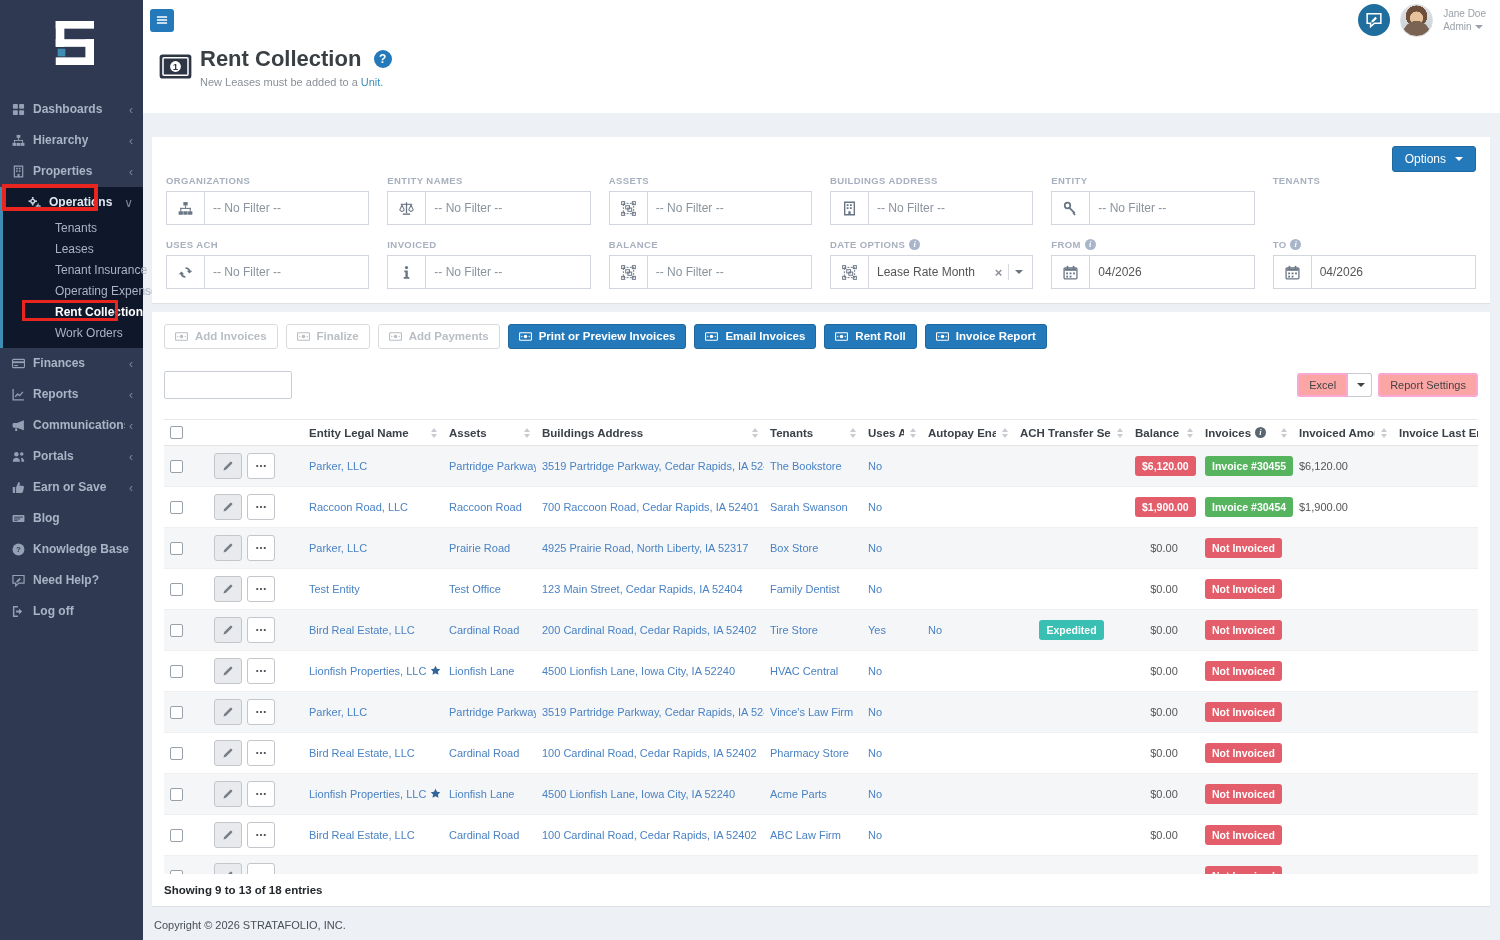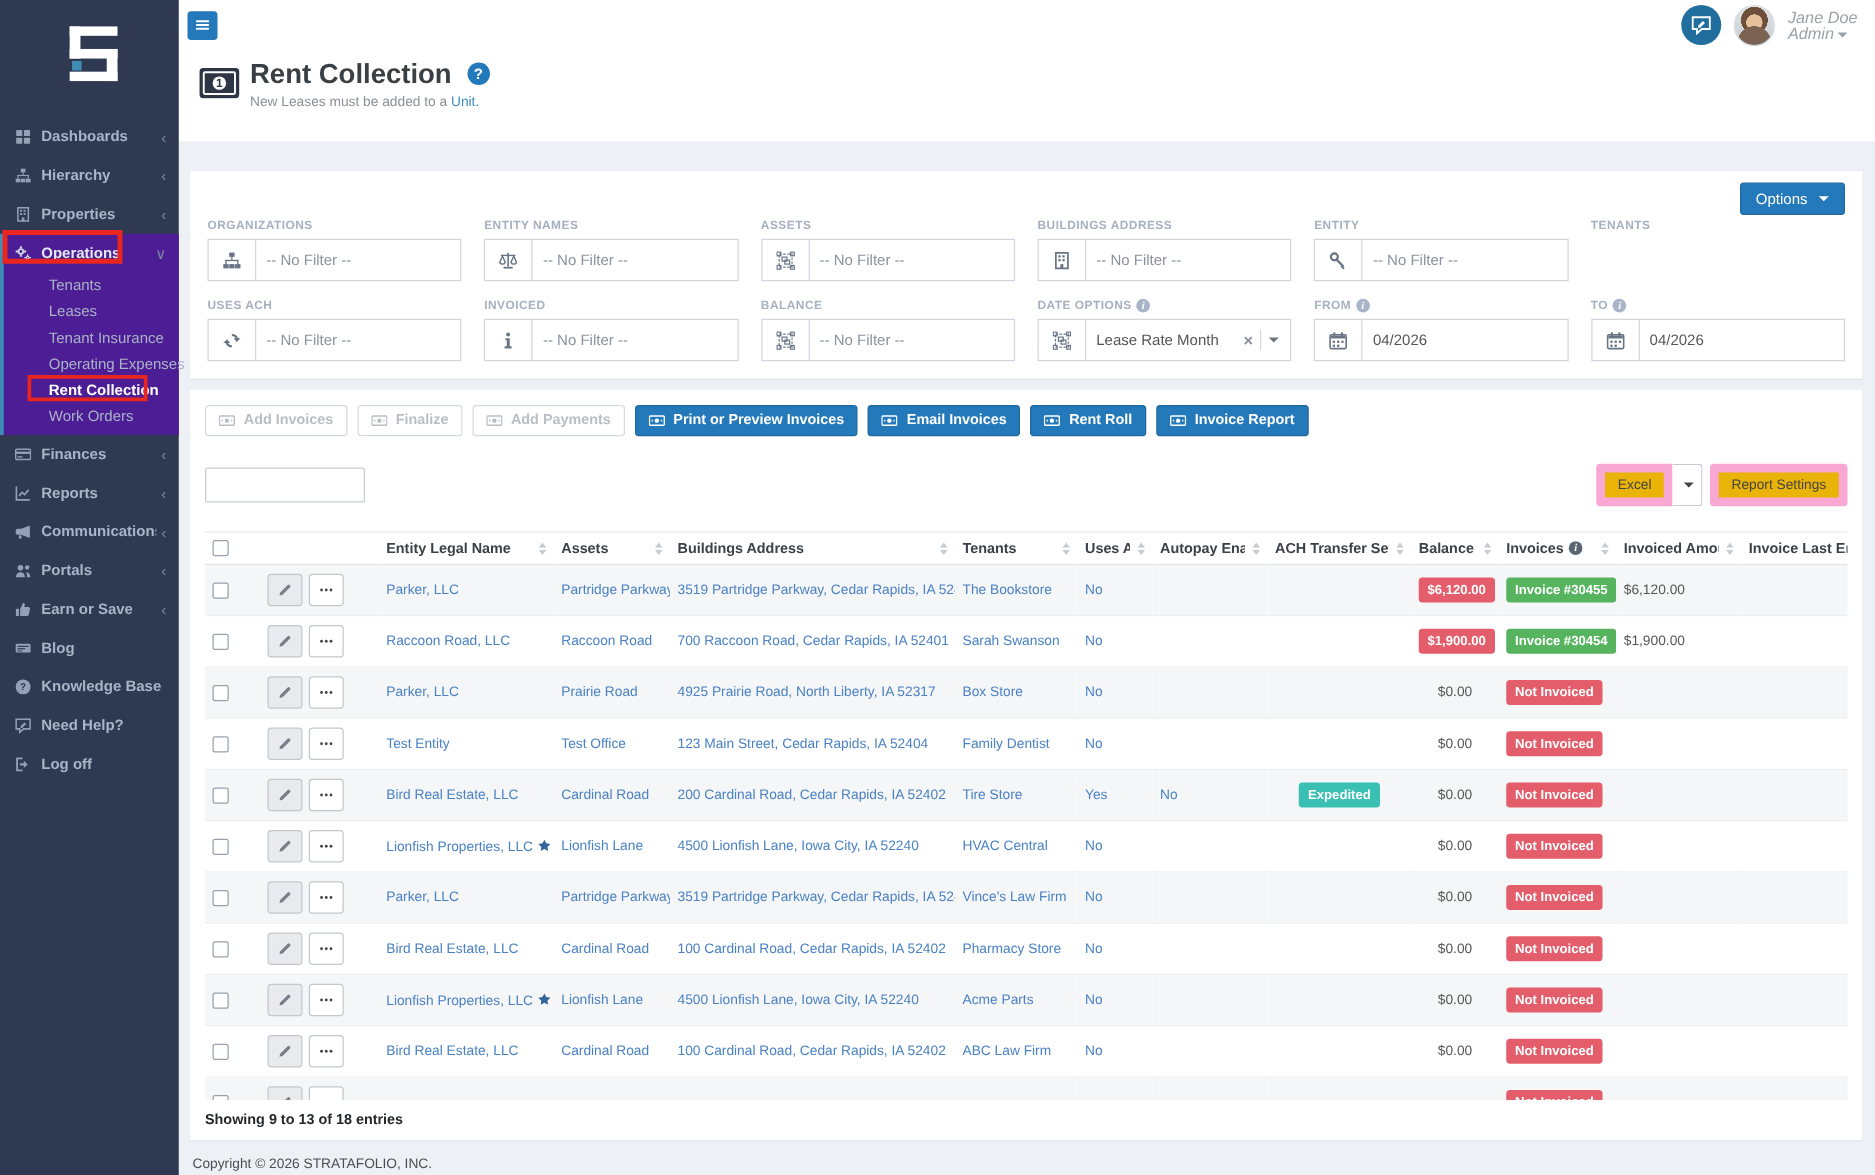--- a/index.html
+++ b/index.html
@@ -44,7 +44,7 @@
       radial-gradient(circle at 50% 42%, #e6c19c 0 27%, transparent 28%),
       radial-gradient(circle at 50% 36%, #6e4f3a 0 42%, transparent 43%),
       linear-gradient(#dfe3e6,#c9ced2);}
-  .user-text{font-size:13px;line-height:13px;color:#9aa1a9;font-style:italic;}
+  .user-text{font-size:10px;line-height:13px;color:#9aa1a9;}
   .caret{display:inline-block;width:0;height:0;border-left:4px solid transparent;border-right:4px solid transparent;border-top:4px solid currentColor;vertical-align:middle;margin-left:3px;}
 
   .page-header{background:#fff;padding:6px 16px 25px 12px;display:flex;align-items:flex-start;flex:none;}

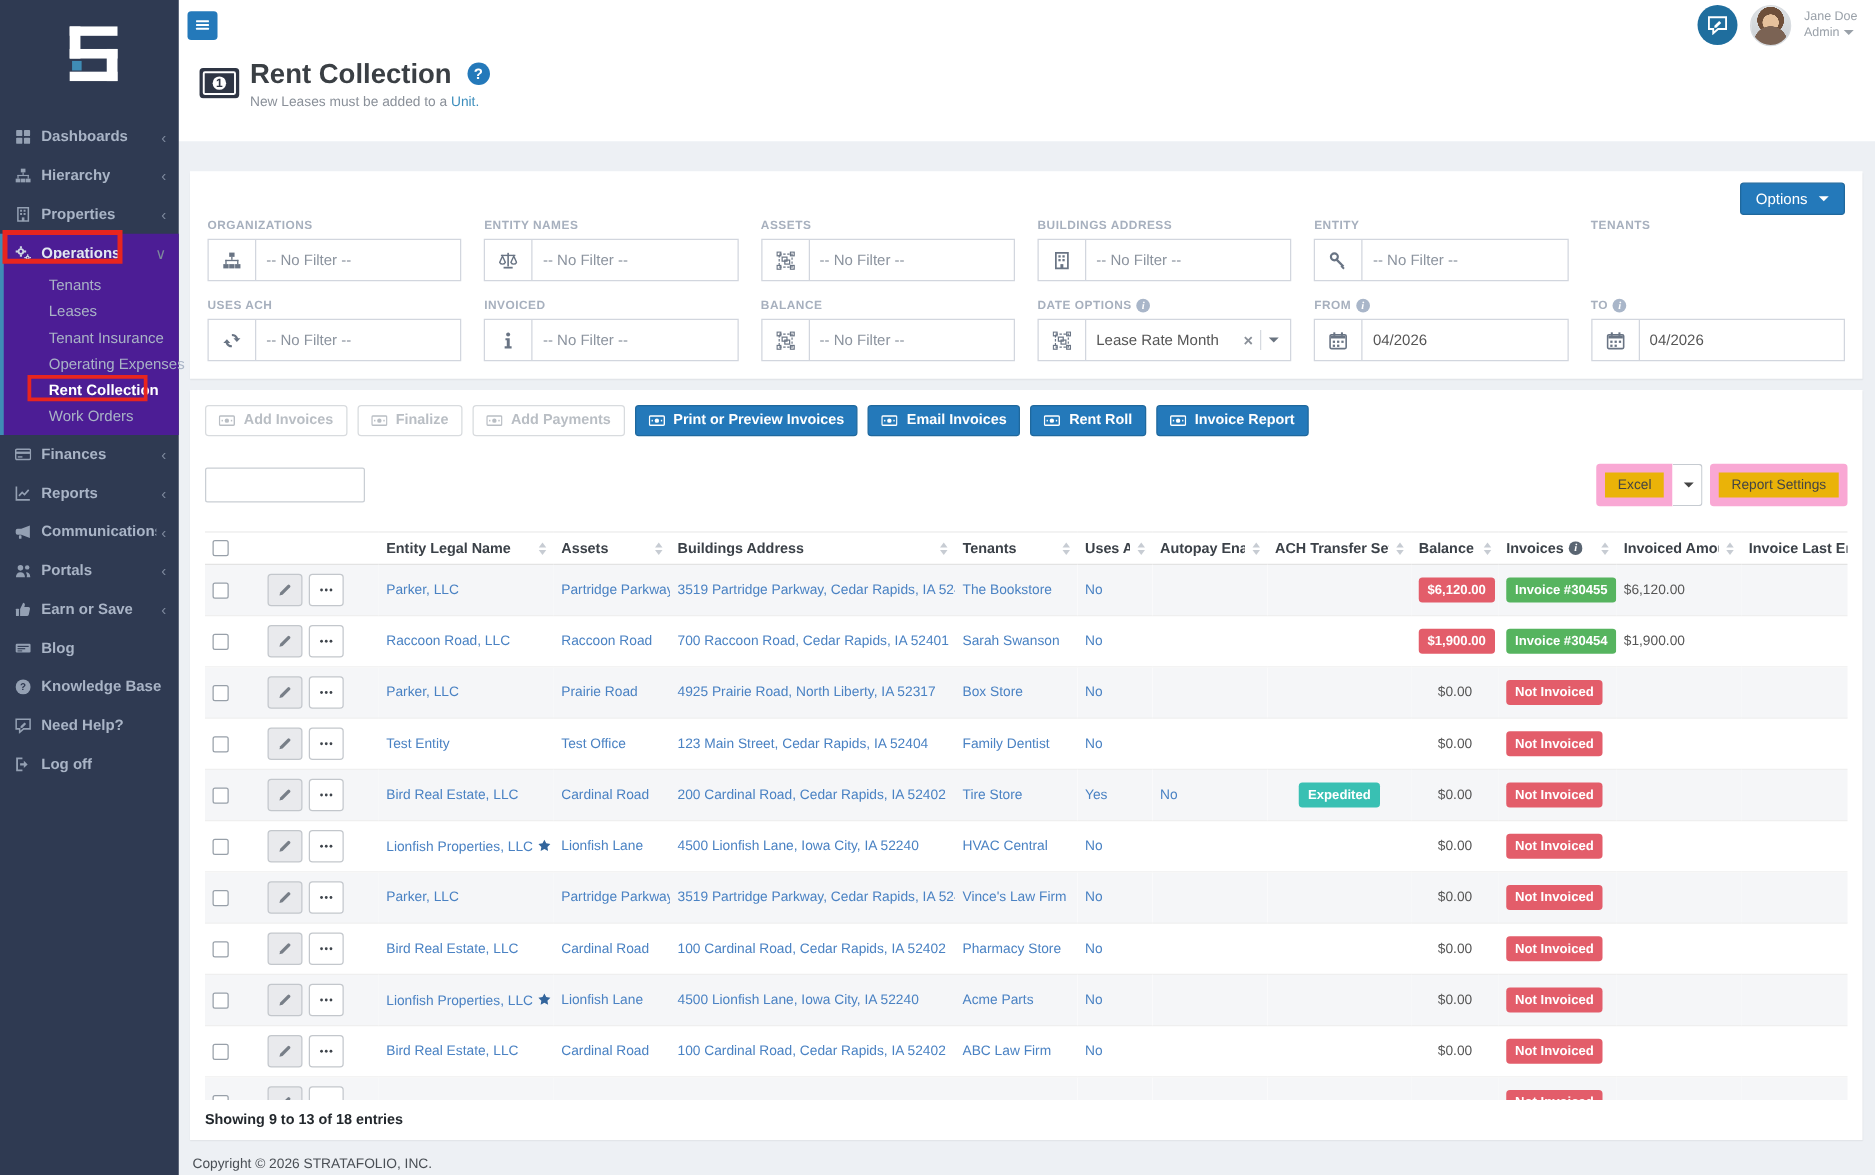--- a/index.html
+++ b/index.html
@@ -19,7 +19,7 @@
   .nav-item .icon{width:13px;height:13px;margin-right:8px;color:#94a0b3;flex:none;}
   .nav-item .lbl{white-space:nowrap;overflow:hidden;font-weight:600;}
   .chev{margin-left:auto;color:#7d889c;font-size:12px;line-height:10px;padding-left:4px;}
-  .tree-group{background:#4c1d95;border-left:3px solid #3f8cb5;}
+  .tree-group{background:#0f172a;border-left:3px solid #3f8cb5;padding-left:16px;}
   .tree-group .nav-item{padding-left:9px;color:#e2e8f0;}
   .tree-group .nav-item .icon{color:#cdd6e2;}
   .submenu{padding-bottom:4px;}

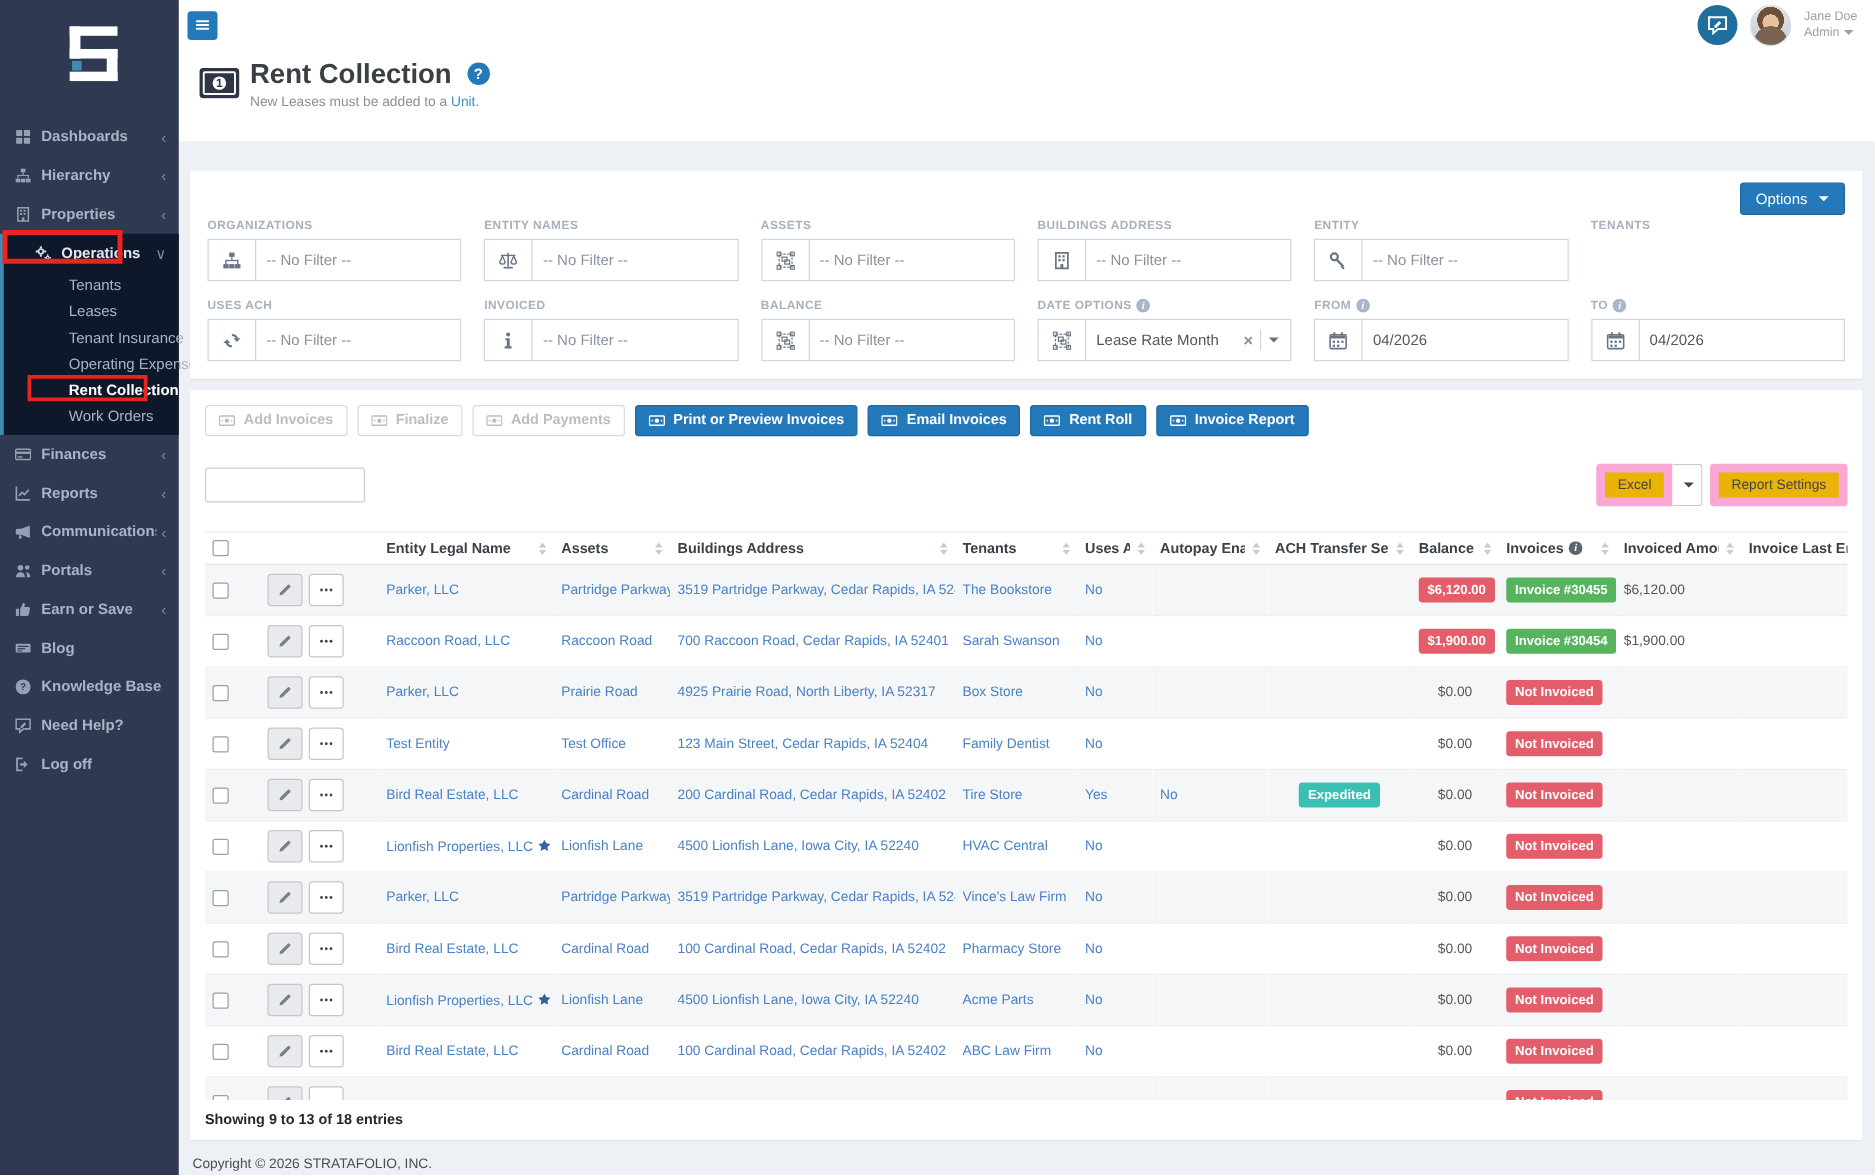--- a/index.html
+++ b/index.html
@@ -83,7 +83,7 @@
   .search-row{display:flex;align-items:center;margin-top:22px;}
   .search-input{width:128px;height:28px;border:1px solid #c9ced4;border-radius:2px;padding:0 6px;font-size:12px;outline:none;font-family:inherit;}
   .right-controls{margin-left:auto;display:flex;gap:6px;align-items:center;}
-  .btn-default{background:#eab308;border:7px solid #f9a8d4;color:#444;font-size:11px;padding:4px 10px;border-radius:3px;cursor:pointer;font-family:inherit;}
+  .btn-default{background:#fca5a5;border:2px solid #f9a8d4;color:#444;font-size:11px;padding:4px 10px;border-radius:3px;cursor:pointer;font-family:inherit;}
   .split{display:flex;}
   .split .btn-default{border-radius:3px 0 0 3px;}
   .caret-seg{border:1px solid #c6cbd1;border-left:none;border-radius:0 3px 3px 0;background:#fff;width:24px;display:flex;align-items:center;justify-content:center;cursor:pointer;color:#444;}

